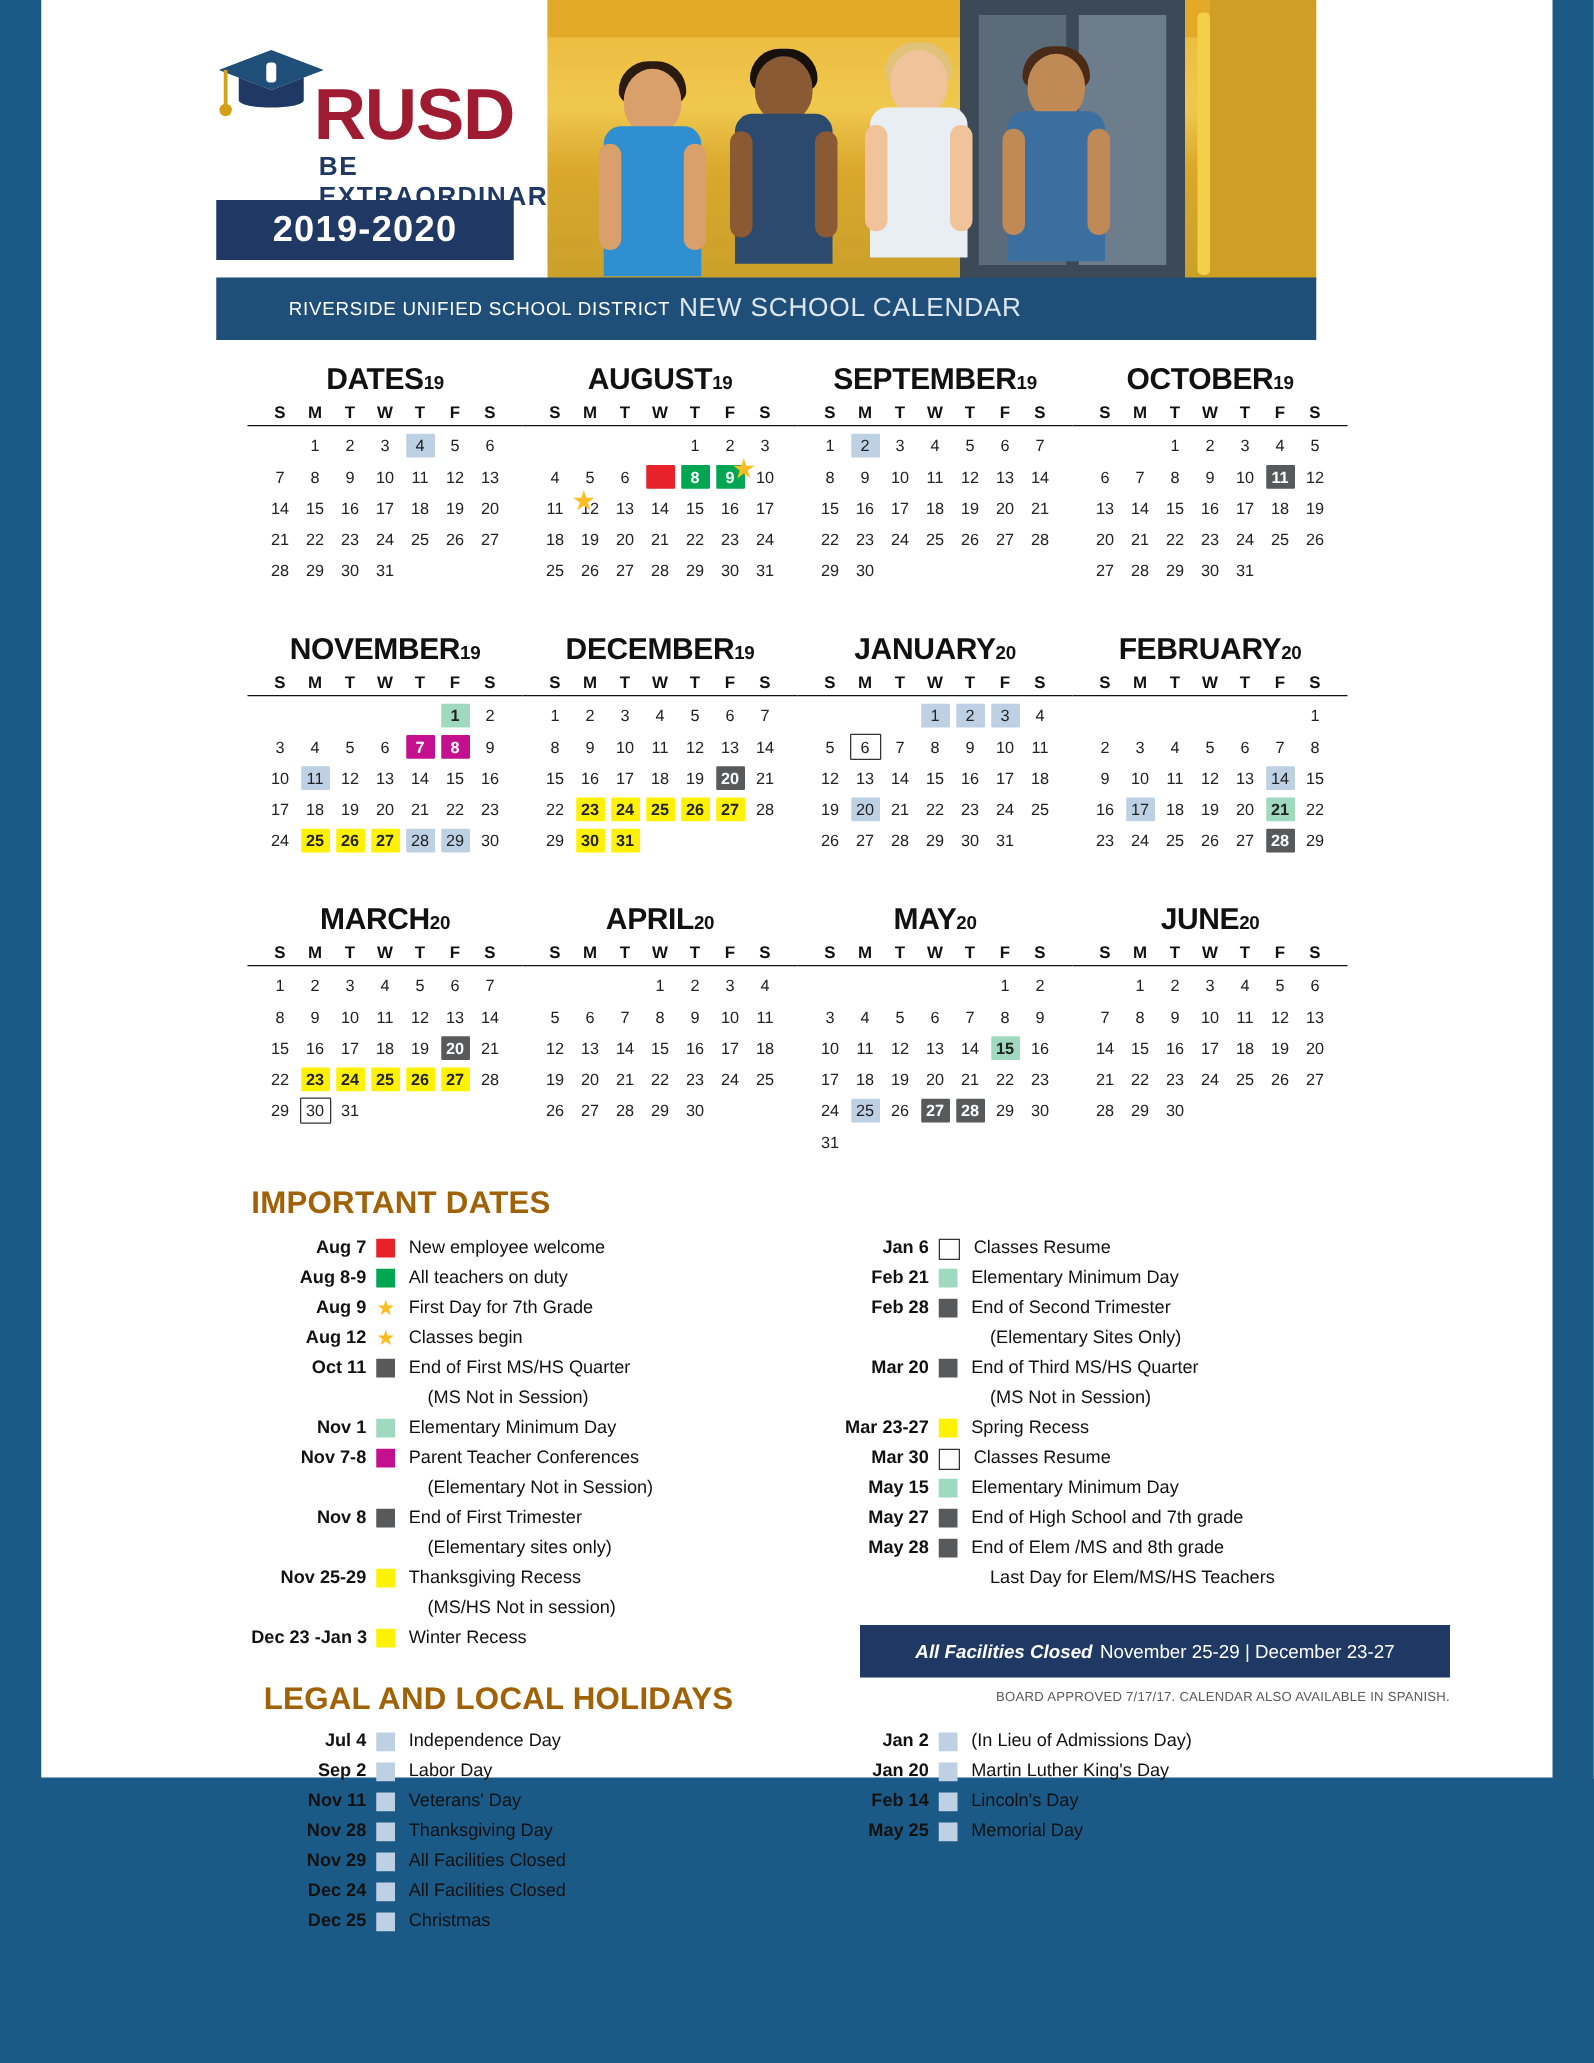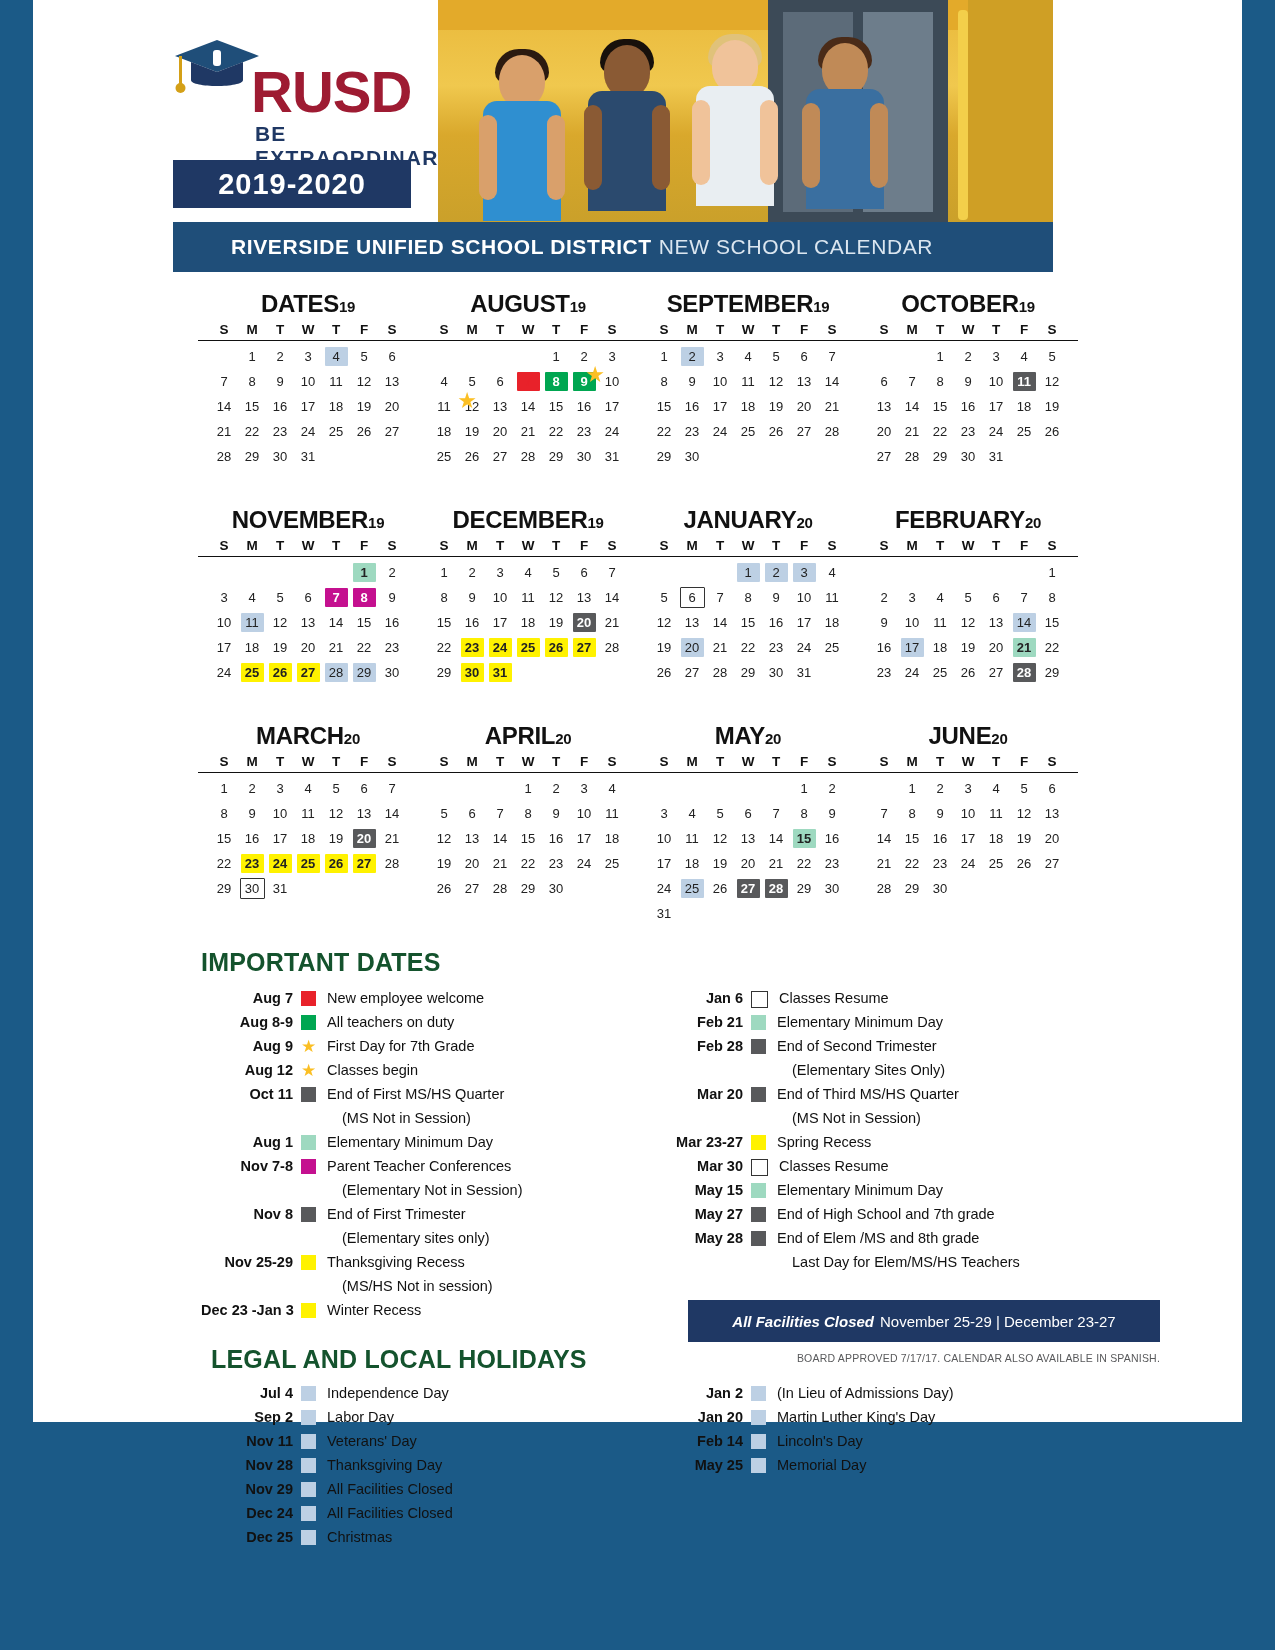--- a/index.html
+++ b/index.html
@@ -60,7 +60,7 @@
     position:absolute;left:140px;top:222px;width:880px;height:50px;
     background:#1f4e79;color:#fff;display:flex;align-items:center;
   }
-  .title-bar .strong{font-size:21px;font-weight:bold;letter-spacing:.6px;margin-left:58px;}
+  .title-bar .strong{font-size:15px;font-weight:normal;letter-spacing:.6px;margin-left:58px;}
   .title-bar .light{font-size:21px;font-weight:normal;letter-spacing:.6px;margin-left:7px;color:#dbe6f0;}
 
   

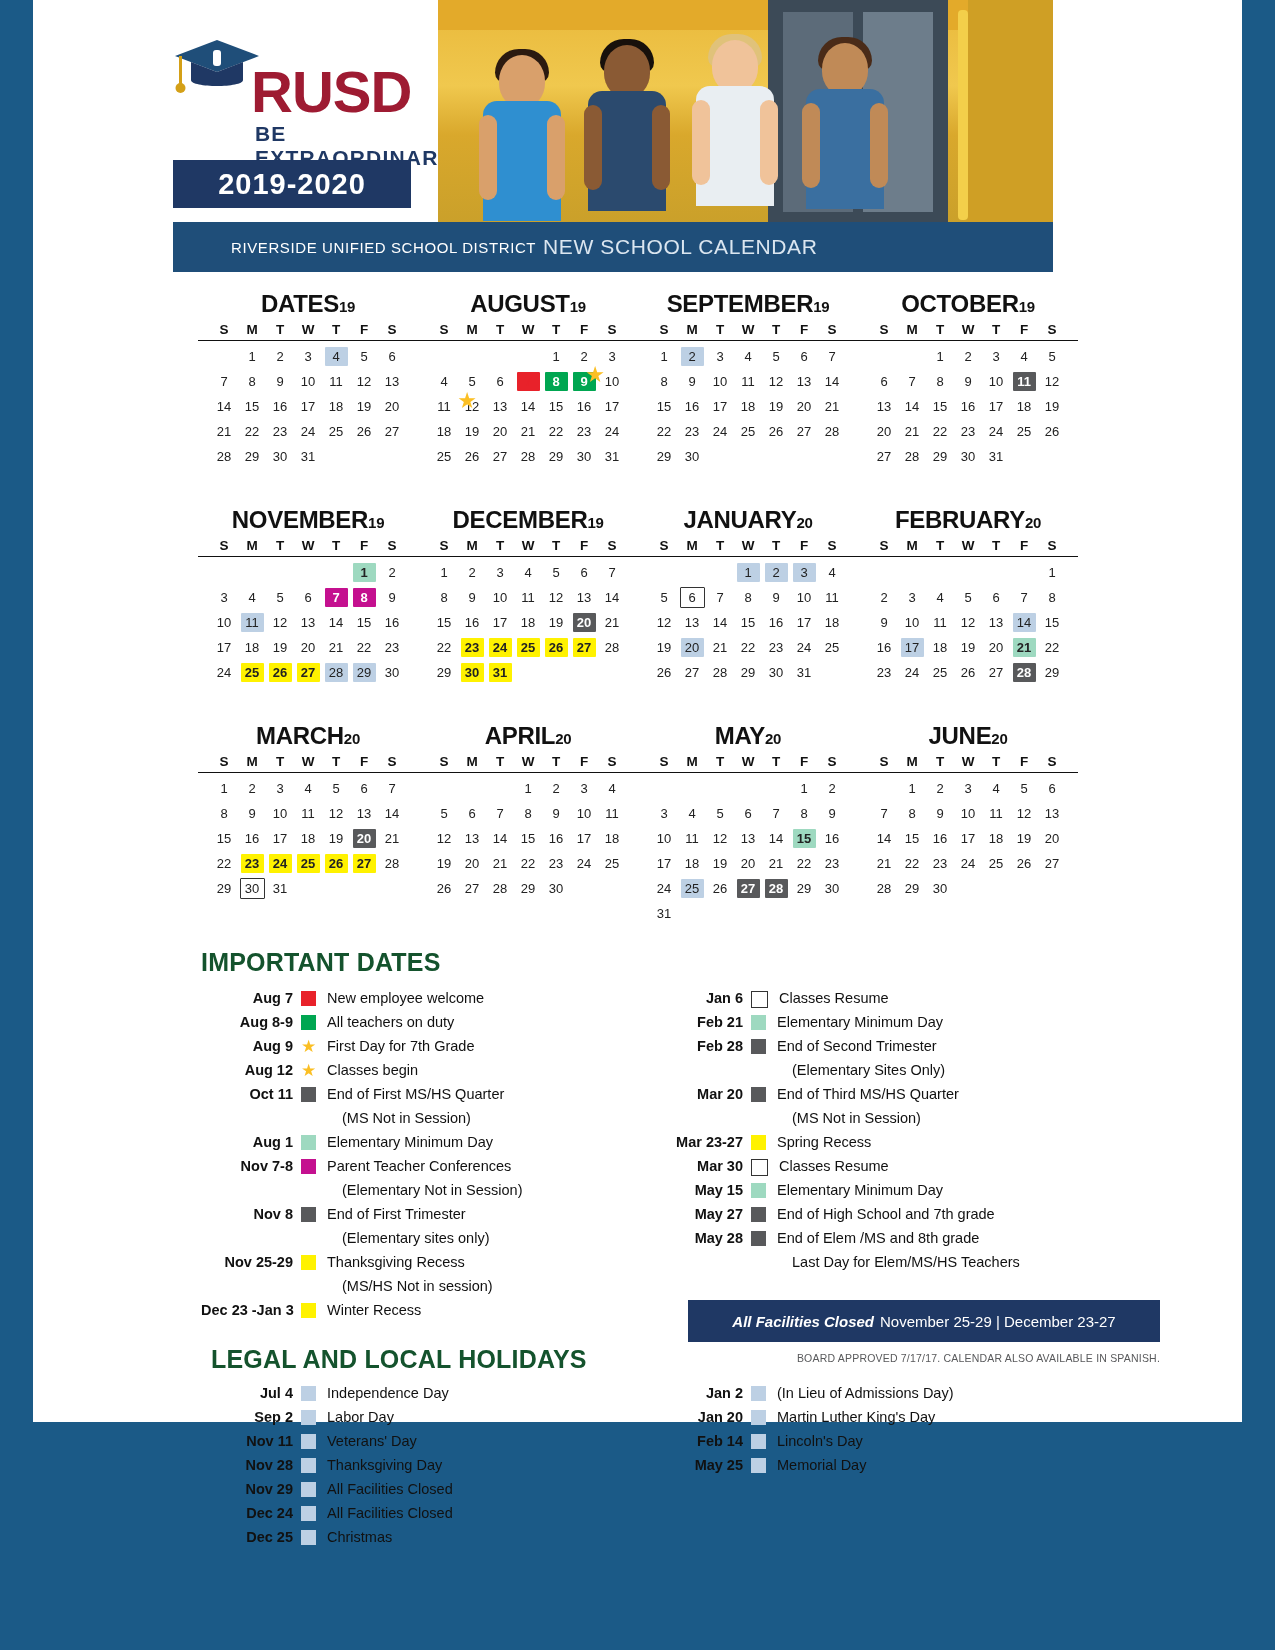--- a/index.html
+++ b/index.html
@@ -107,7 +107,7 @@
 
   
   .sec-title{
-    font-size:25px;font-weight:bold;color:#14532d;letter-spacing:.2px;
+    font-size:25px;font-weight:bold;color:#a16207;letter-spacing:.2px;
   }
   #important-dates{position:absolute;left:168px;top:948px;width:900px;}
   #important-dates .sec-title{margin-left:0;}

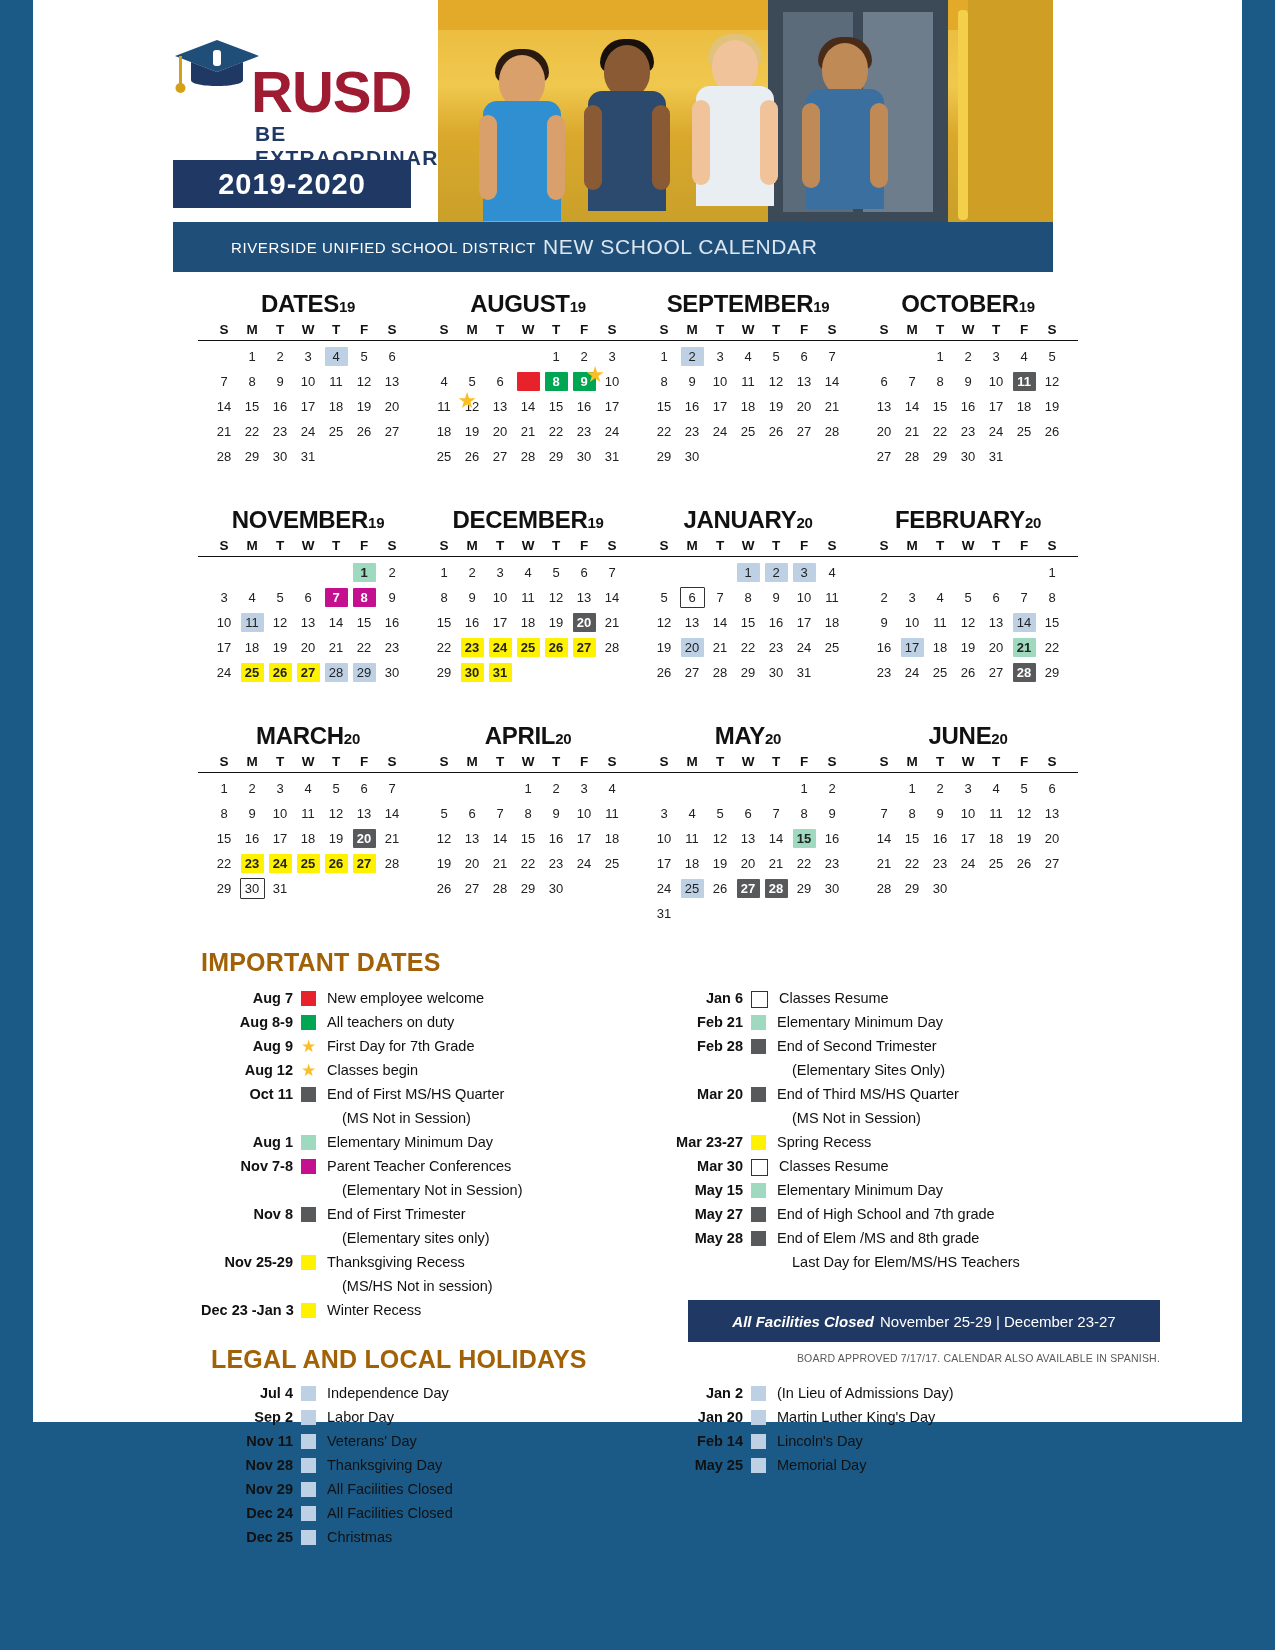--- a/index.html
+++ b/index.html
@@ -813,7 +813,7 @@
             <div class="lbl">(MS Not in Session)</div>
           </div>
           <div class="row">
-            <div class="dt">Aug 1</div>
+            <div class="dt">Nov 1</div>
             <div class="sw sw-mint"></div>
             <div class="lbl">Elementary Minimum Day</div>
           </div>

